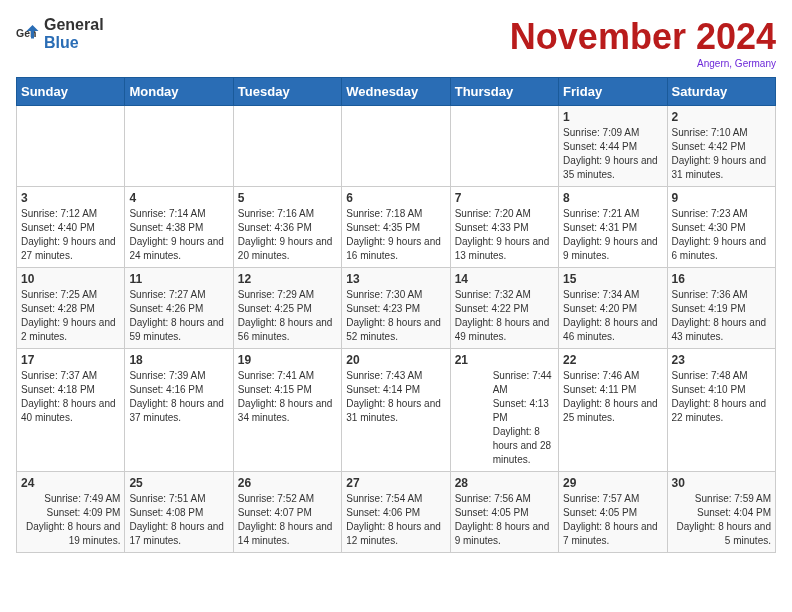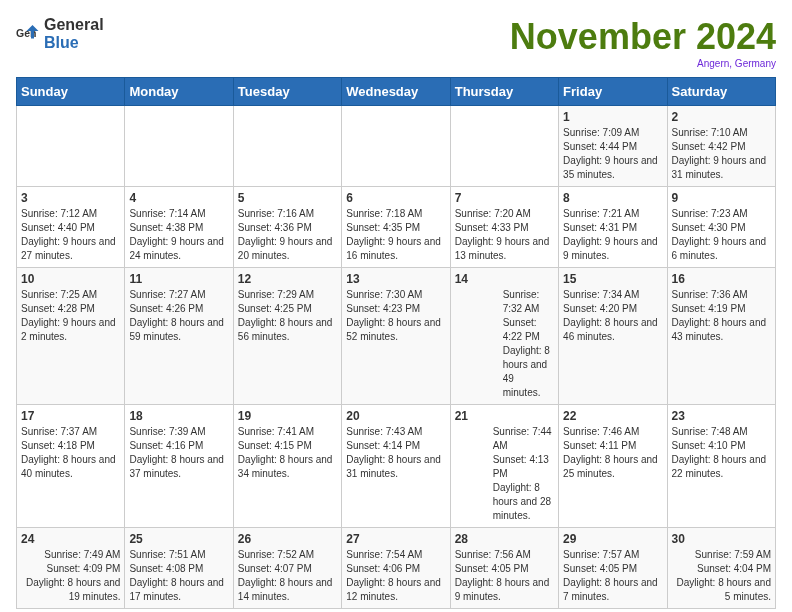--- a/index.html
+++ b/index.html
@@ -31,7 +31,7 @@
     .month-title {
       font-size: 36px;
       font-weight: bold;
-      color: #4d7c0f;
+      color: #b91c1c;
     }
     .location {
       font-size: 10px;

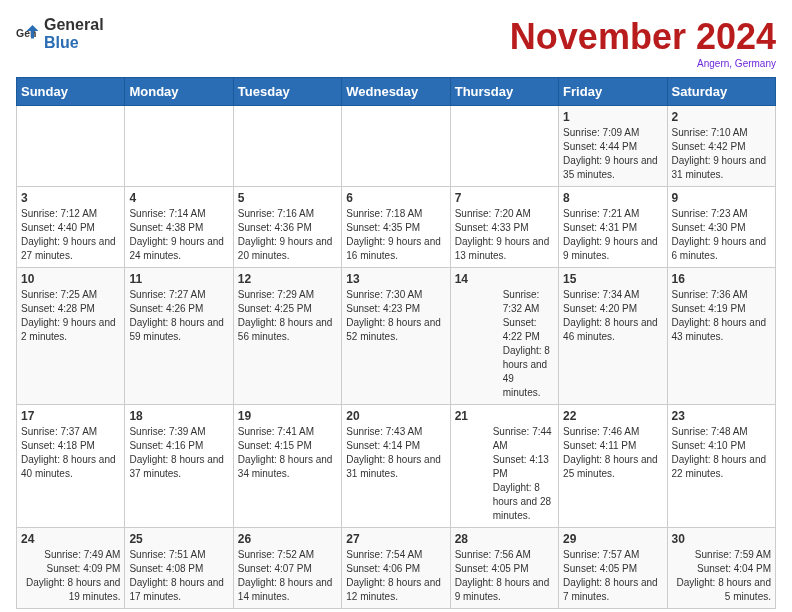--- a/index.html
+++ b/index.html
@@ -202,7 +202,7 @@
         </td>
         <td>
           <span class="day-number">14</span>
-          <div class="day-info" style="white-space: pre-line; margin-left: 48px;">Sunrise: 7:32 AM
+          <div class="day-info" style="white-space: pre-line;">Sunrise: 7:32 AM
 Sunset: 4:22 PM
 Daylight: 8 hours and 49 minutes.</div>
         </td>

